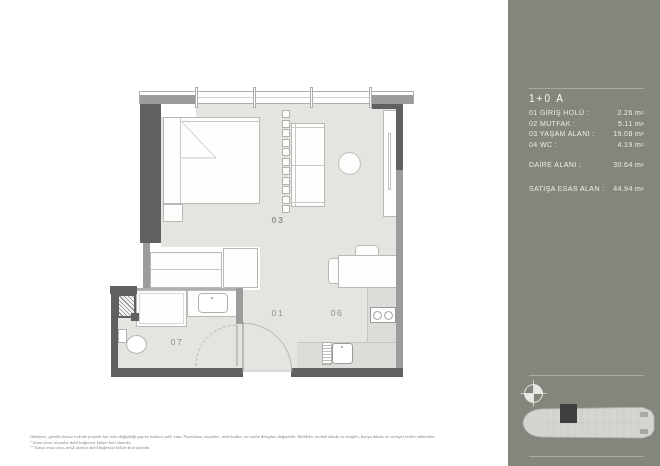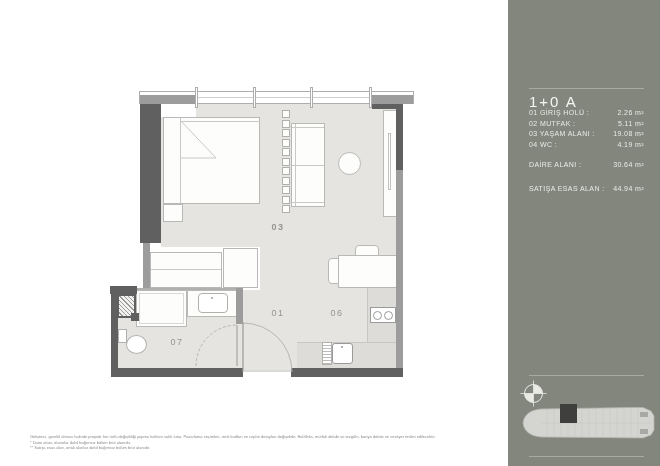--- a/index.html
+++ b/index.html
@@ -12,7 +12,7 @@
   
   .sidebar{left:508px;top:0;width:152px;height:466px;background:#83867d;}
   .sb-div{left:21px;right:16px;height:1px;background:#a7aaa0;}
-  .sb-title{left:21px;top:93px;font-size:15px;letter-spacing:2px;color:#f6f6f1;}
+  .sb-title{left:21px;top:93px;font-size:10px;letter-spacing:2px;color:#f6f6f1;}
   .sb-row{left:21px;right:16px;display:flex;justify-content:space-between;
           font-size:7px;letter-spacing:.4px;color:#ebebe5;}
   .shelf-col{left:282px;top:110px;width:8px;display:flex;flex-direction:column;gap:1.5px;}

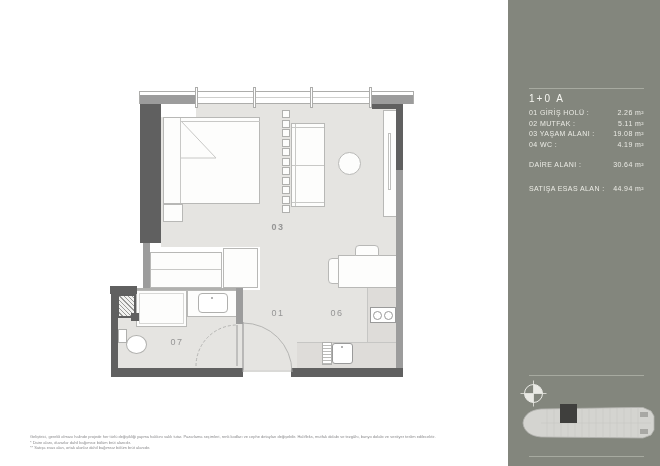--- a/index.html
+++ b/index.html
@@ -118,7 +118,7 @@
 
   <div class="a room-label" style="left:266px;top:308px;width:24px;">01</div>
   <div class="a room-label" style="left:325px;top:308px;width:24px;">06</div>
-  <div class="a room-label" style="left:266px;top:222px;width:24px;font-weight:bold;">03</div>
+  <div class="a room-label" style="left:266px;top:215px;width:24px;font-weight:bold;">03</div>
   <div class="a room-label" style="left:165px;top:337px;width:24px;">07</div>
 </div>
 

